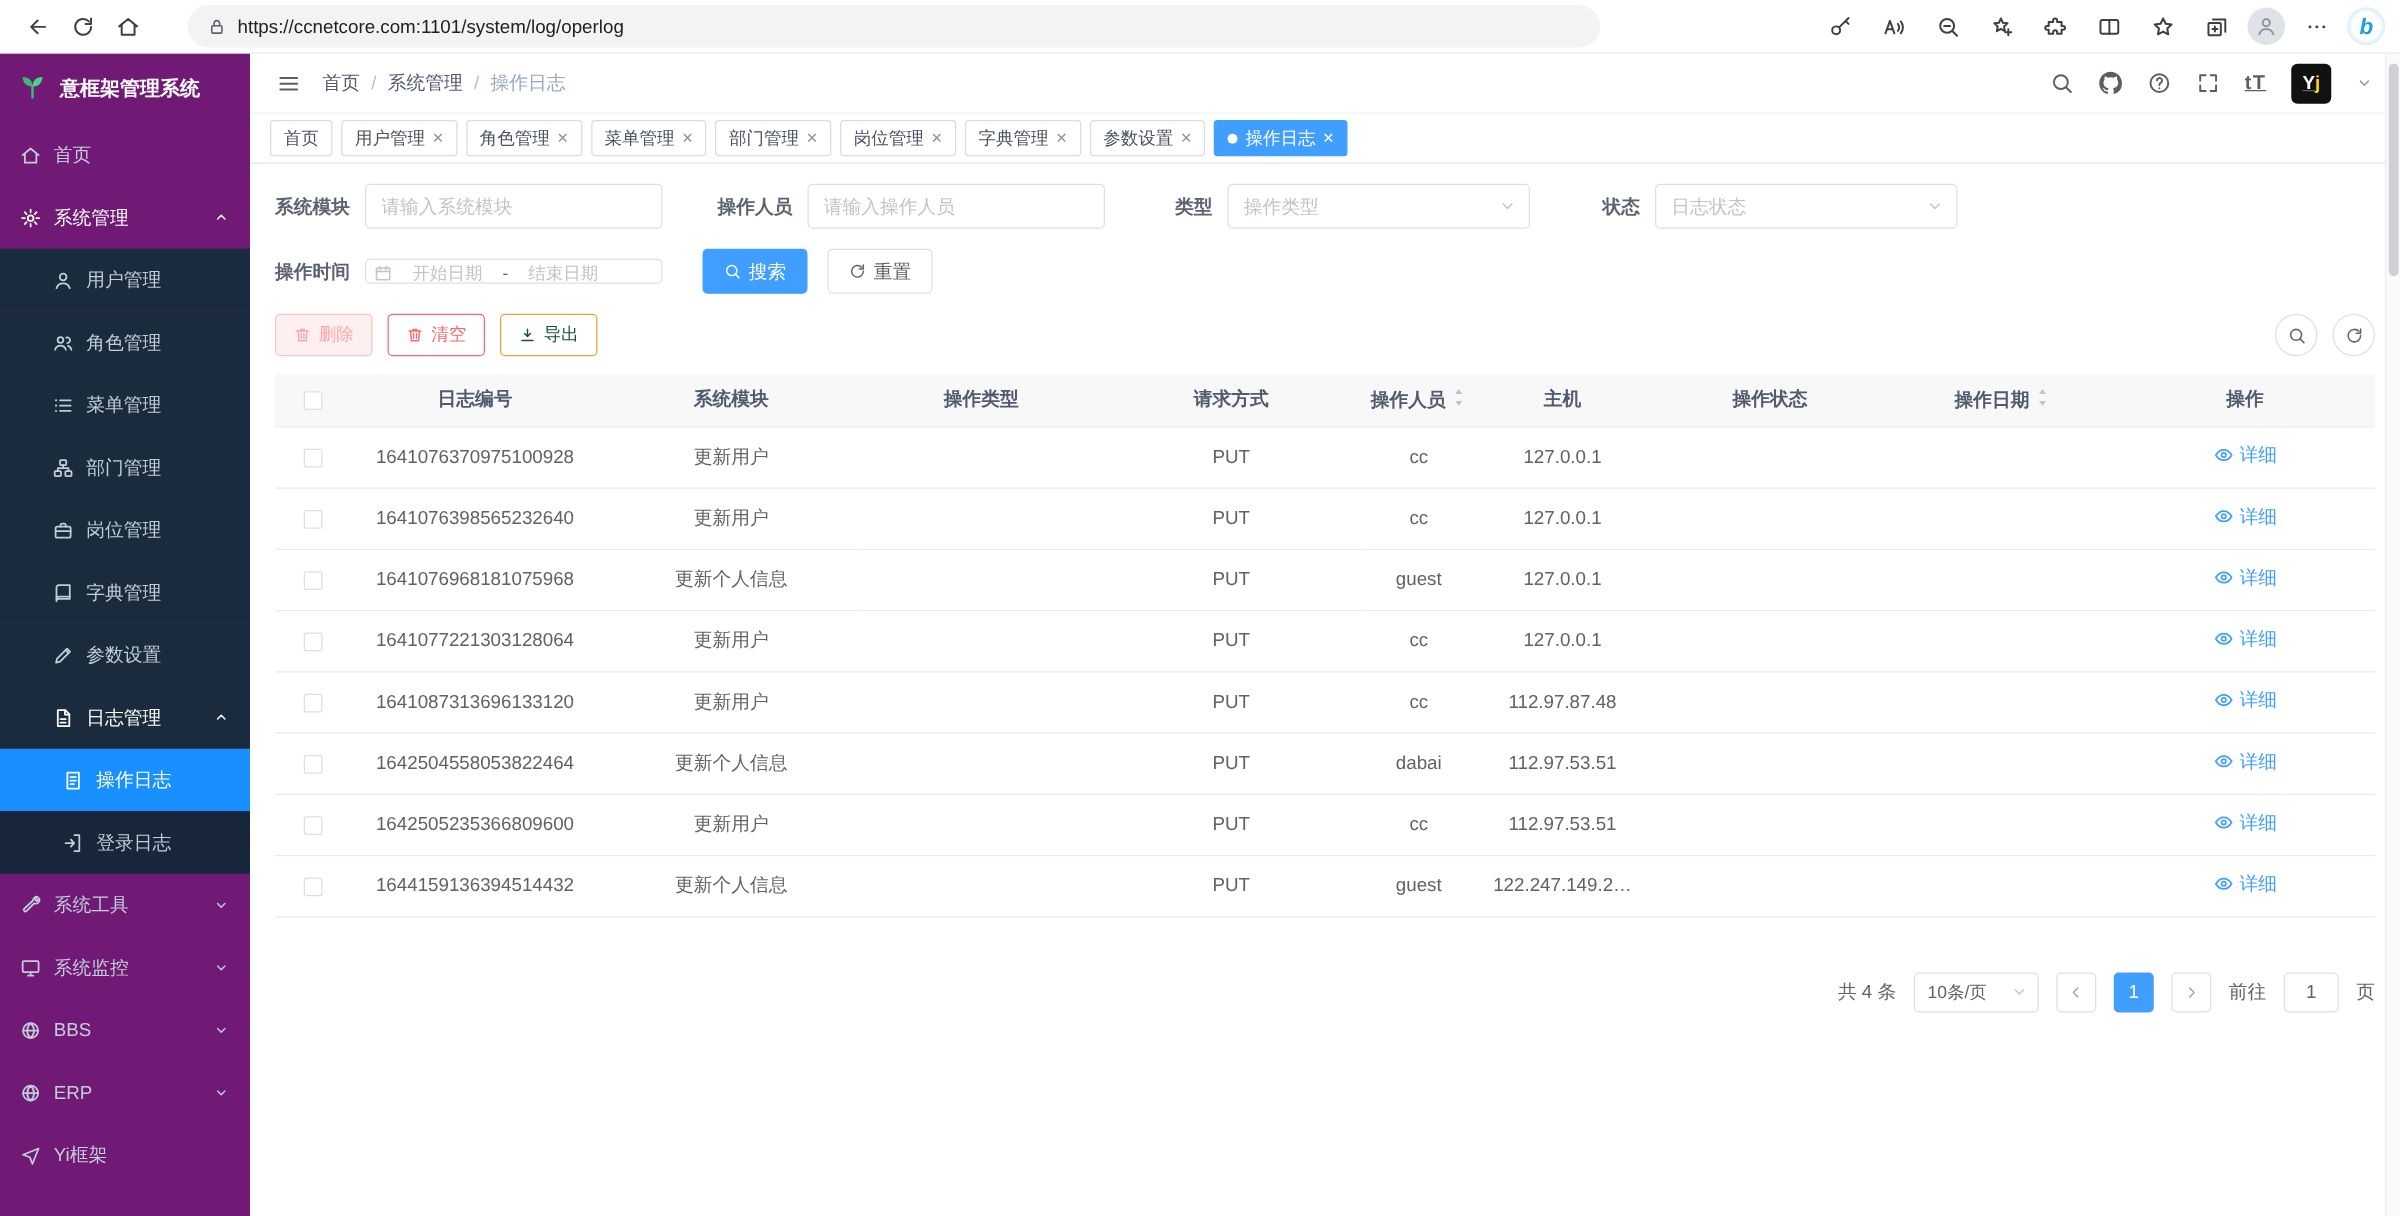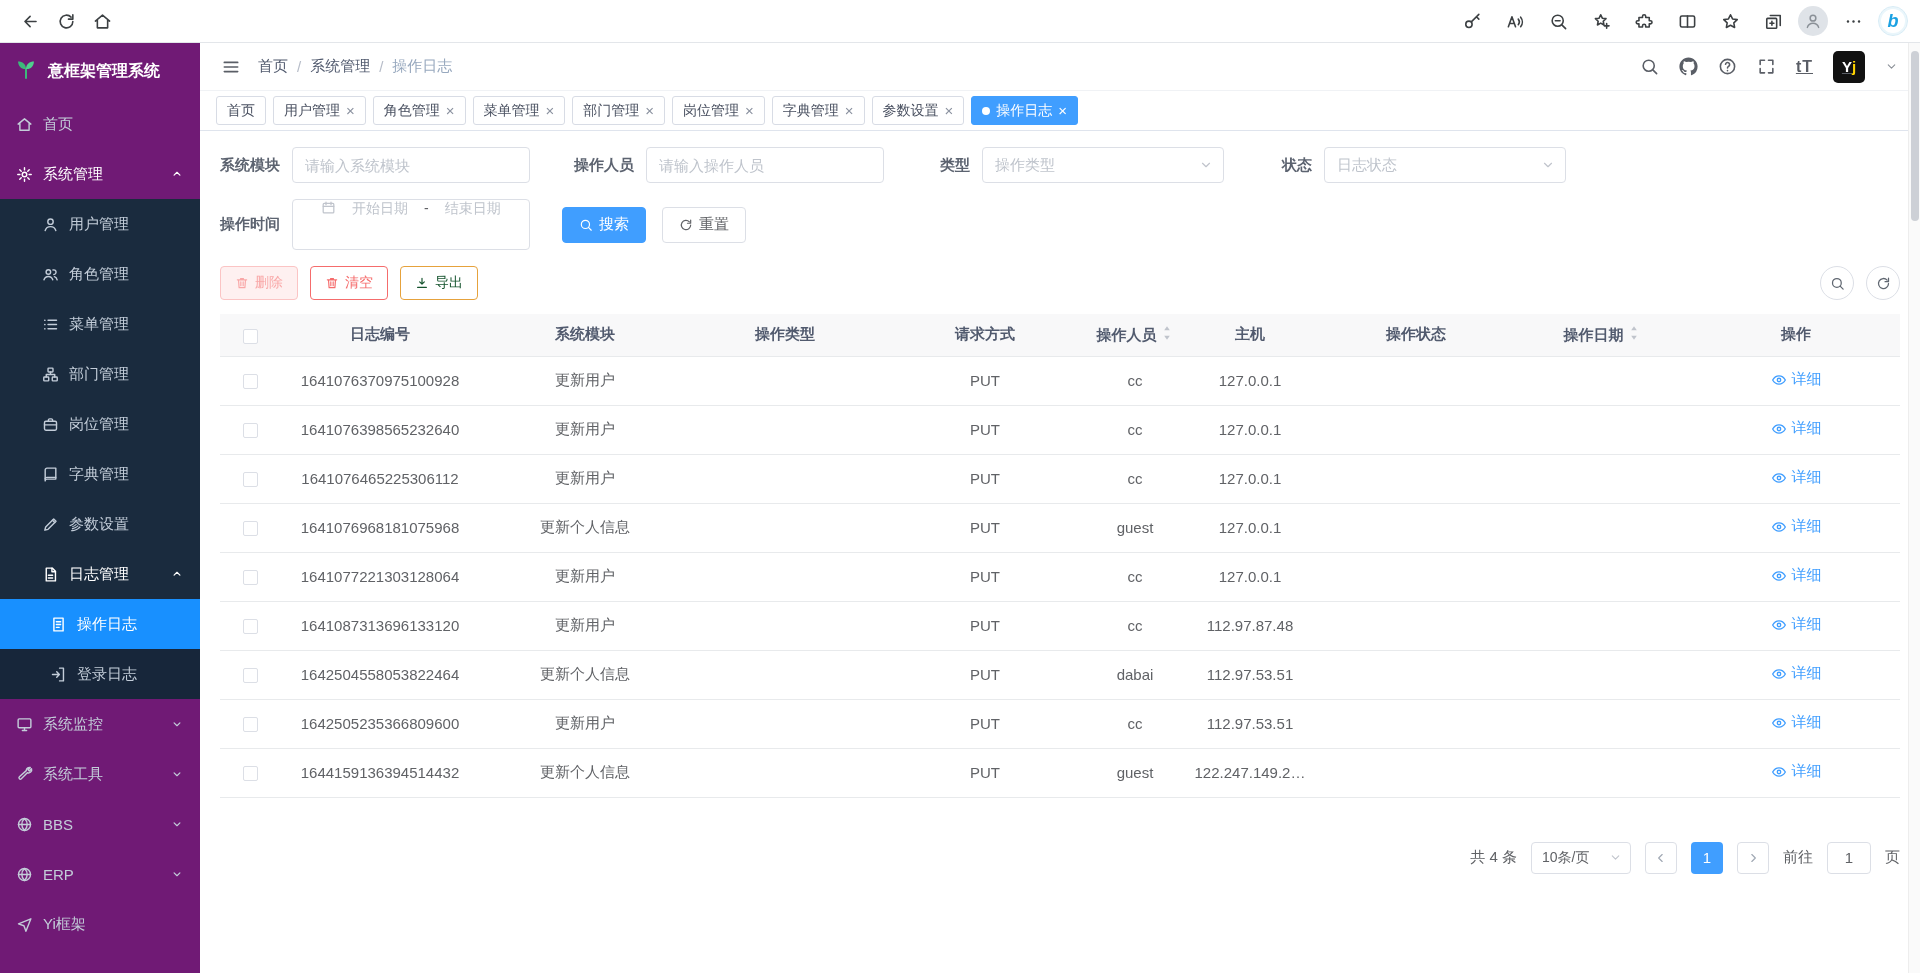--- a/index.html
+++ b/index.html
@@ -133,6 +133,15 @@
         <path d="M3 11.5 12 4l9 7.5M5.5 10v10h13V10"></path>
       </svg>
     </button>
+  <div class="addr">
+    <span>
+        <svg class="sv" viewBox="0 0 24 24">
+          <rect x="5.5" y="10.5" width="13" height="9.5" rx="1.5"></rect>
+          <path d="M8.5 10.5V7.5a3.5 3.5 0 0 1 7 0v3"></path>
+        </svg>
+      </span>
+    <span class="url">https://ccnetcore.com:1101/system/log/operlog</span>
+  </div>
   <div class="chrome-right">
     <button class="cbtn">
         <svg class="sv" viewBox="0 0 24 24">

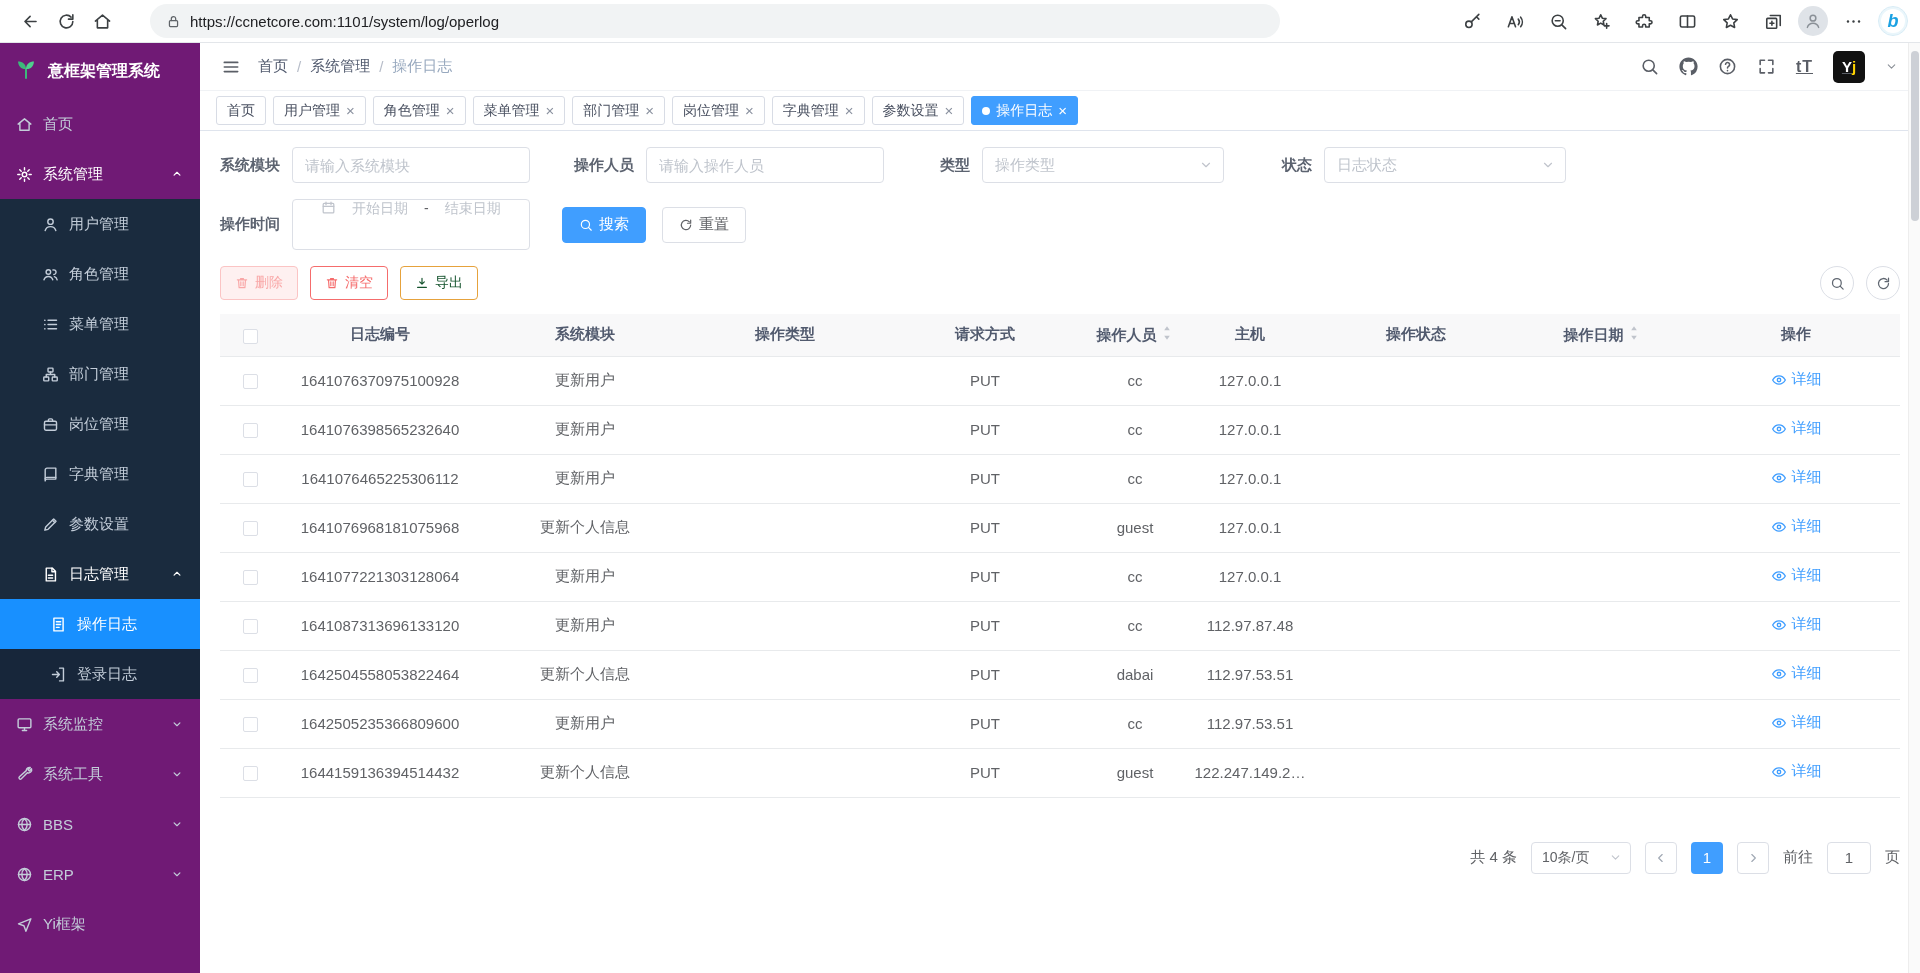--- a/index.html
+++ b/index.html
@@ -72,7 +72,7 @@
   .fselect svg { width:14px; height:14px; color:#c0c4cc; }
   .grp { display:flex; align-items:center; }
   .g2 { margin-left:44px; } .g3 { margin-left:56px; } .g4 { margin-left:58px; }
-  .datebox { width:238px; height:51px; border:1px solid #dcdfe6; border-radius:4px; display:flex; align-items:flex-start; gap:6px; padding:0 28px; background:#fff; }
+  .datebox { width:238px; height:20px; border:1px solid #dcdfe6; border-radius:4px; display:flex; align-items:flex-end; gap:6px; padding:0 6px; background:#fff; }
   .datebox svg { width:15px; height:15px; color:#c0c4cc; flex:0 0 auto; }
   .dinput { border:none; outline:none; width:76px; font-size:14px; color:#606266; text-align:center; background:transparent; }
   .dinput::placeholder { color:#bfc4cc; }

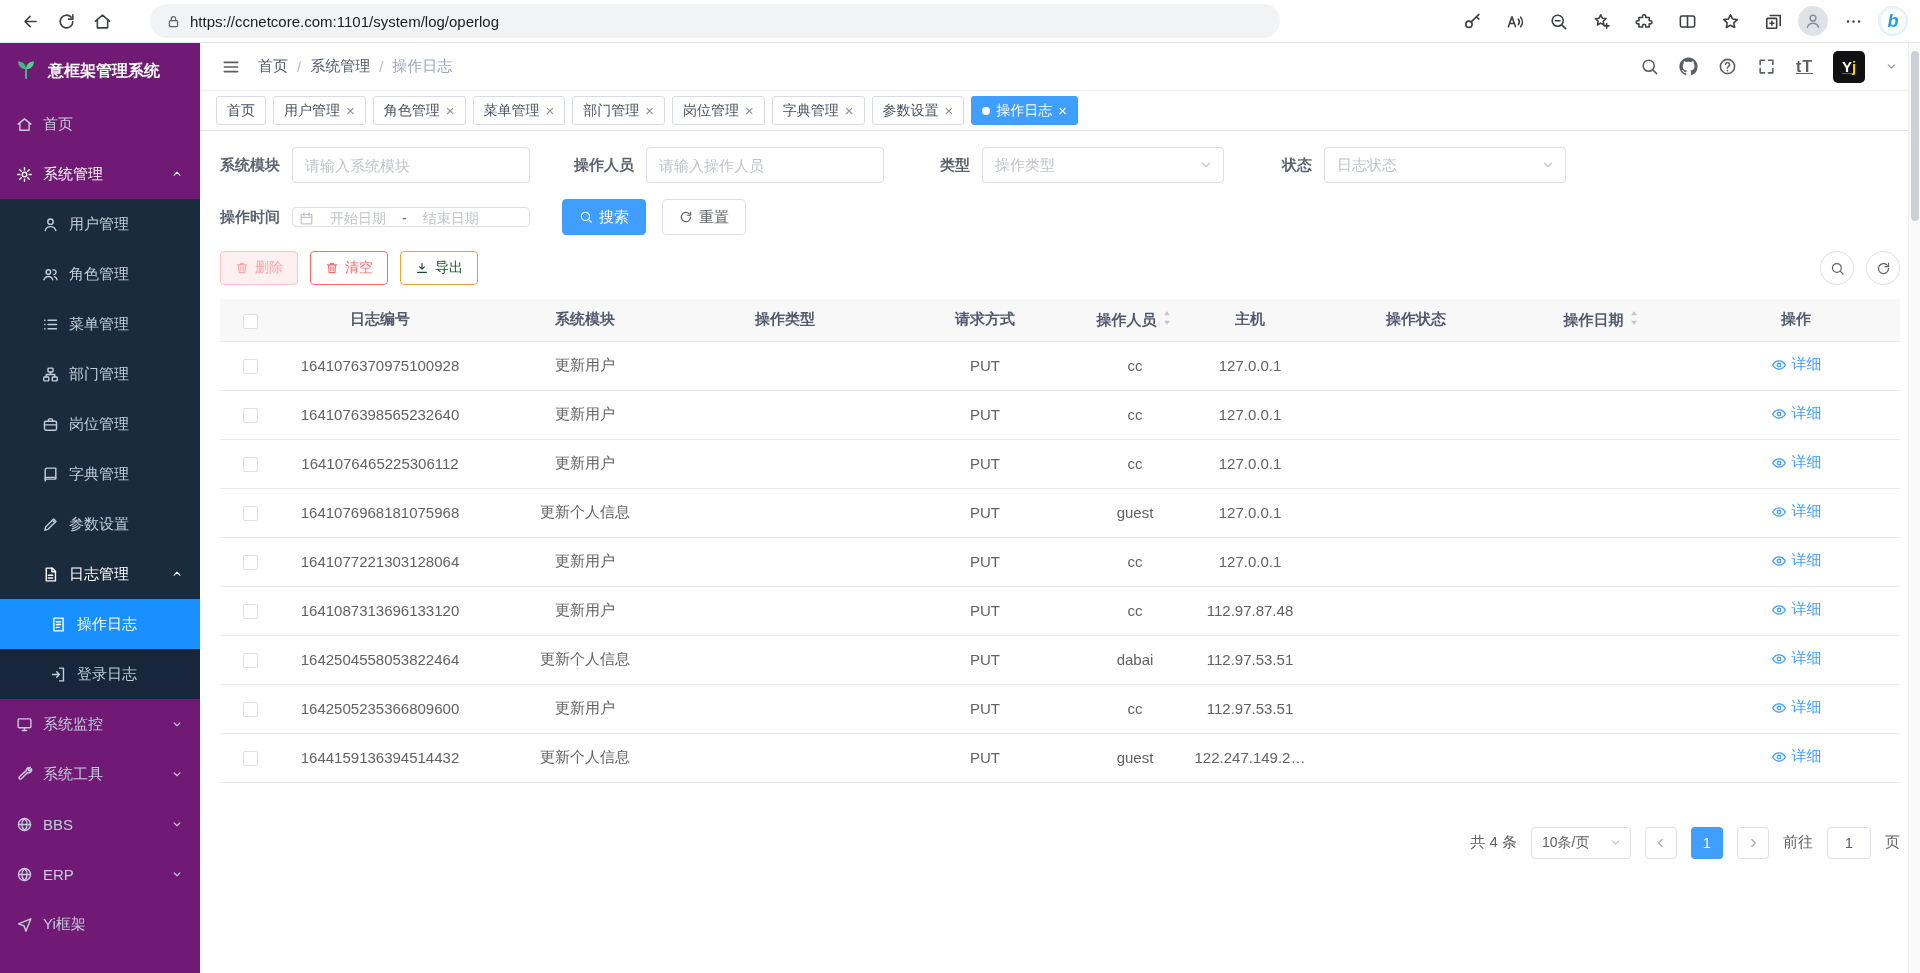--- a/index.html
+++ b/index.html
@@ -674,26 +674,6 @@
                 </a></td>
             </tr>
 
-            <tr>
-              <td><span class="cb"></span></td>
-              <td>1641076465225306112</td>
-              <td>更新用户</td>
-              <td></td>
-              <td>PUT</td>
-              <td>cc</td>
-              <td>127.0.0.1</td>
-              <td></td>
-              <td></td>
-              <td><a class="link">
-                  <span>
-                    <svg class="sv" viewBox="0 0 24 24">
-                      <path d="M2.5 12S6 5.8 12 5.8 21.5 12 21.5 12 18 18.2 12 18.2 2.5 12 2.5 12z"></path>
-                      <circle cx="12" cy="12" r="2.6"></circle>
-                    </svg>
-                  </span>
-                  <span>详细</span>
-                </a></td>
-            </tr>
 
             <tr>
               <td><span class="cb"></span></td>

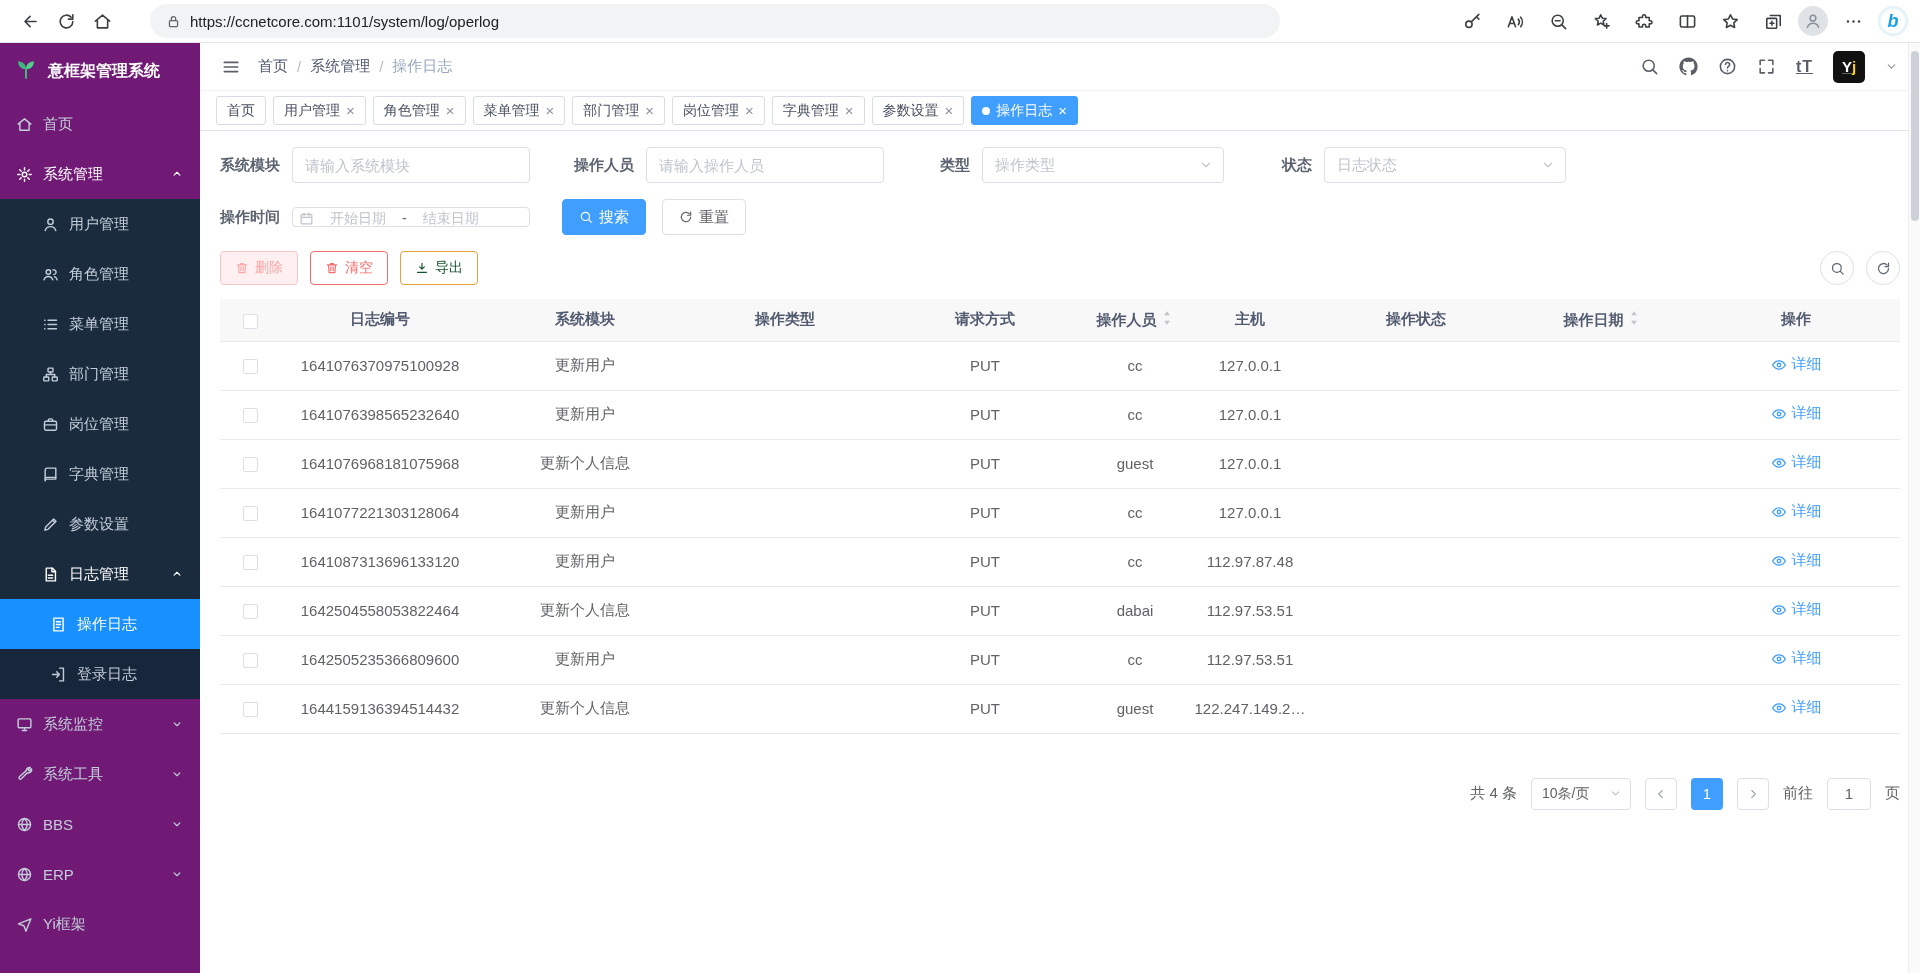--- a/index.html
+++ b/index.html
@@ -343,24 +343,24 @@
       <div class="mi l1">
           <span class="mic">
             <svg class="sv" viewBox="0 0 24 24">
+              <path d="M14.5 6.5a4.5 4.5 0 0 1 5.6-4.4L17 5.2l1.8 1.8 3.1-3.1a4.5 4.5 0 0 1-5.9 5.6L7.5 18a1.9 1.9 0 0 1-2.7-2.7z"></path>
+            </svg>
+          </span>
+          <span>系统工具</span>
+          <span class="chev">
+            <svg class="sv" viewBox="0 0 24 24">
+              <path d="m7 10 5 5 5-5"></path>
+            </svg>
+          </span>
+        </div>
+      <div class="mi l1">
+          <span class="mic">
+            <svg class="sv" viewBox="0 0 24 24">
               <rect x="3" y="4" width="18" height="12.5" rx="1.5"></rect>
               <path d="M9 20.5h6M12 16.5v4"></path>
             </svg>
           </span>
           <span>系统监控</span>
-          <span class="chev">
-            <svg class="sv" viewBox="0 0 24 24">
-              <path d="m7 10 5 5 5-5"></path>
-            </svg>
-          </span>
-        </div>
-      <div class="mi l1">
-          <span class="mic">
-            <svg class="sv" viewBox="0 0 24 24">
-              <path d="M14.5 6.5a4.5 4.5 0 0 1 5.6-4.4L17 5.2l1.8 1.8 3.1-3.1a4.5 4.5 0 0 1-5.9 5.6L7.5 18a1.9 1.9 0 0 1-2.7-2.7z"></path>
-            </svg>
-          </span>
-          <span>系统工具</span>
           <span class="chev">
             <svg class="sv" viewBox="0 0 24 24">
               <path d="m7 10 5 5 5-5"></path>

